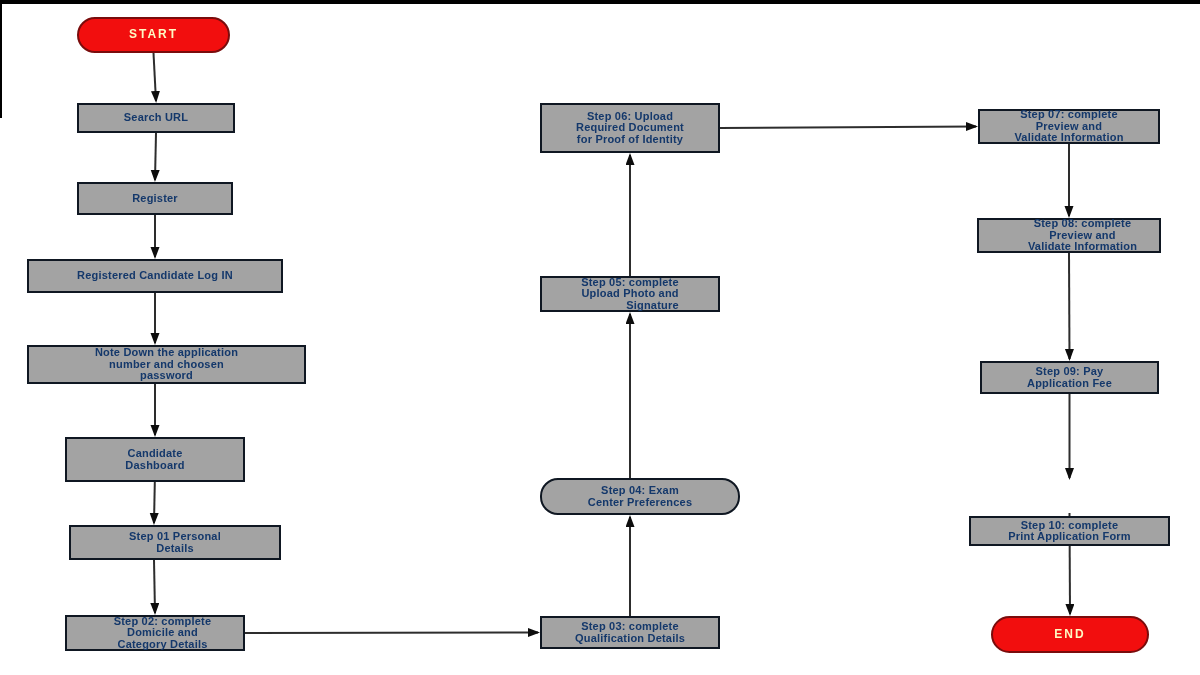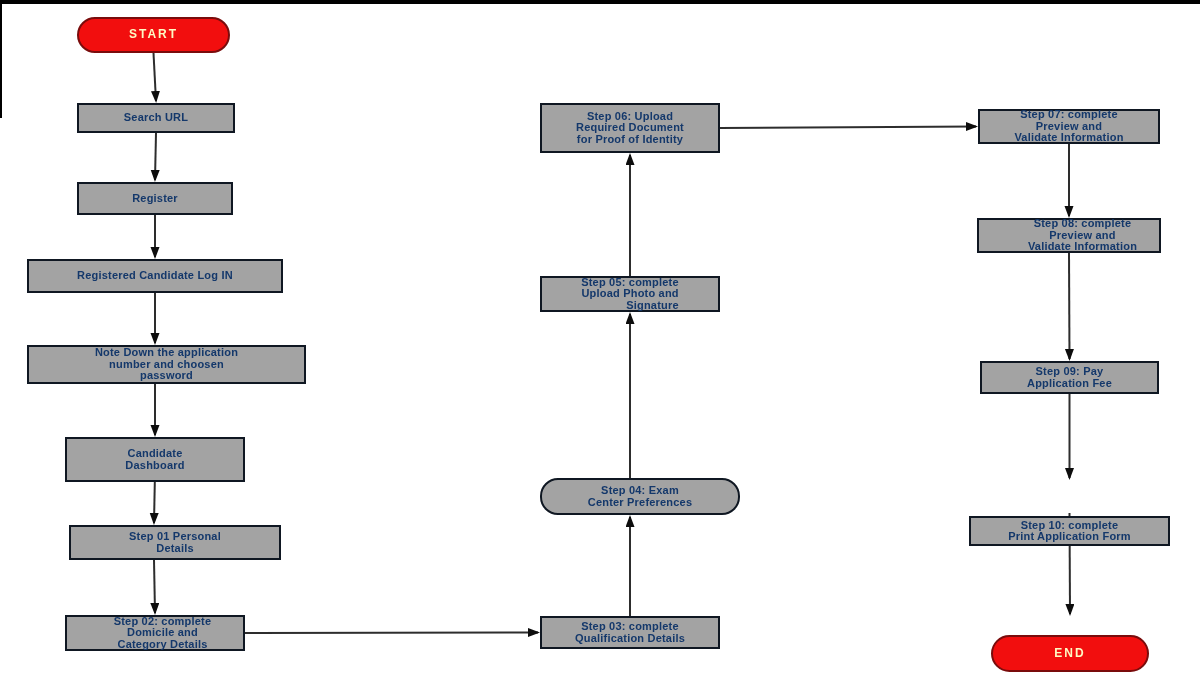--- a/index.html
+++ b/index.html
@@ -127,7 +127,7 @@
 Application Fee</div>
       <div class="node process" style="left: 969px; top: 480px; width: 201px; height: 30px; margin-top: 36px;">Step 10:  complete
 Print Application Form</div>
-      <div class="node terminal" style="left: 991px; top: 616px; width: 158px; height: 37px; margin-top: 19px;">END</div>
+      <div class="node terminal" style="left: 991px; top: 616px; width: 158px; height: 37px;">END</div>
     </div>
 </div>
 

